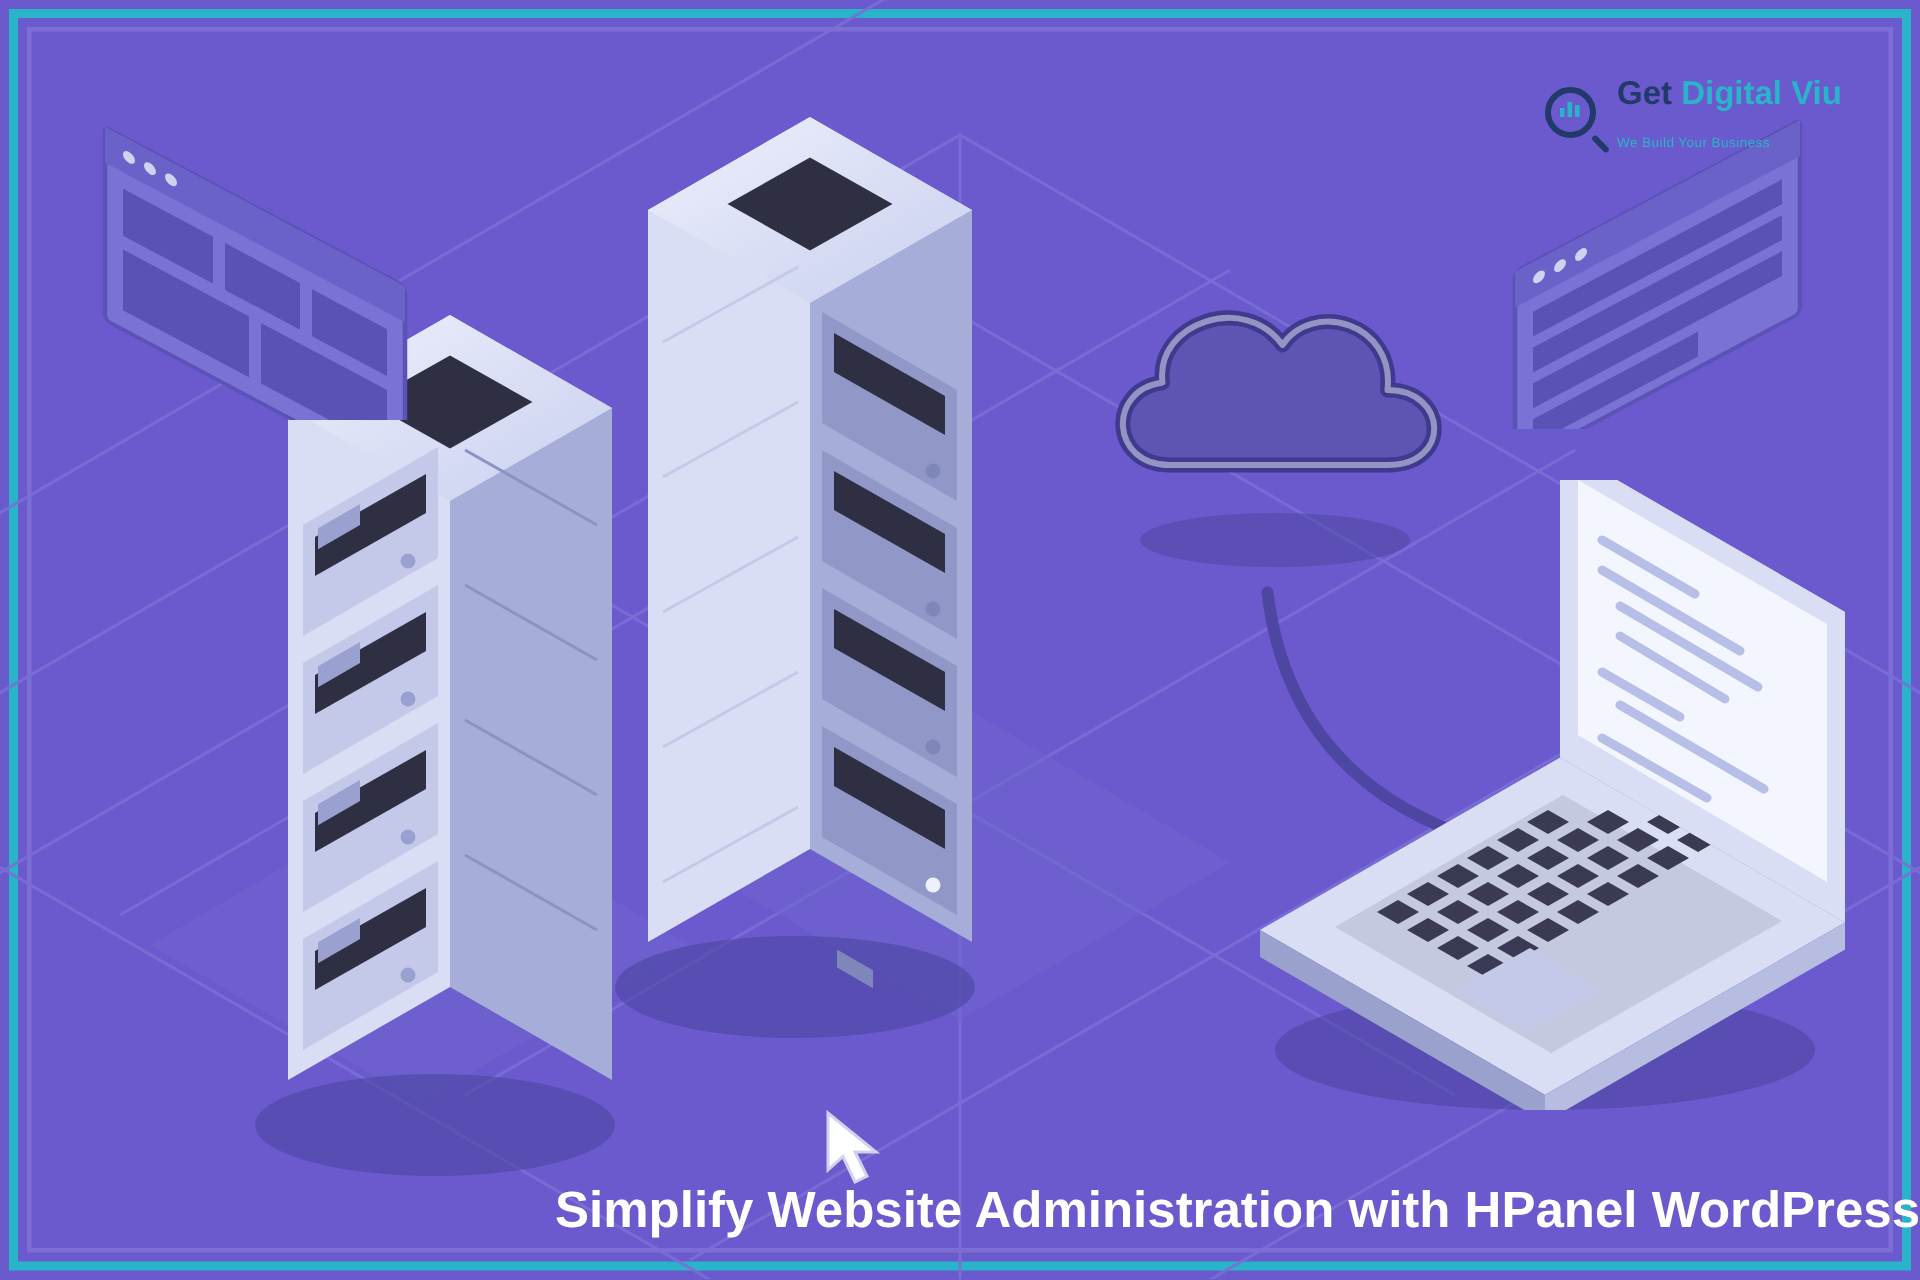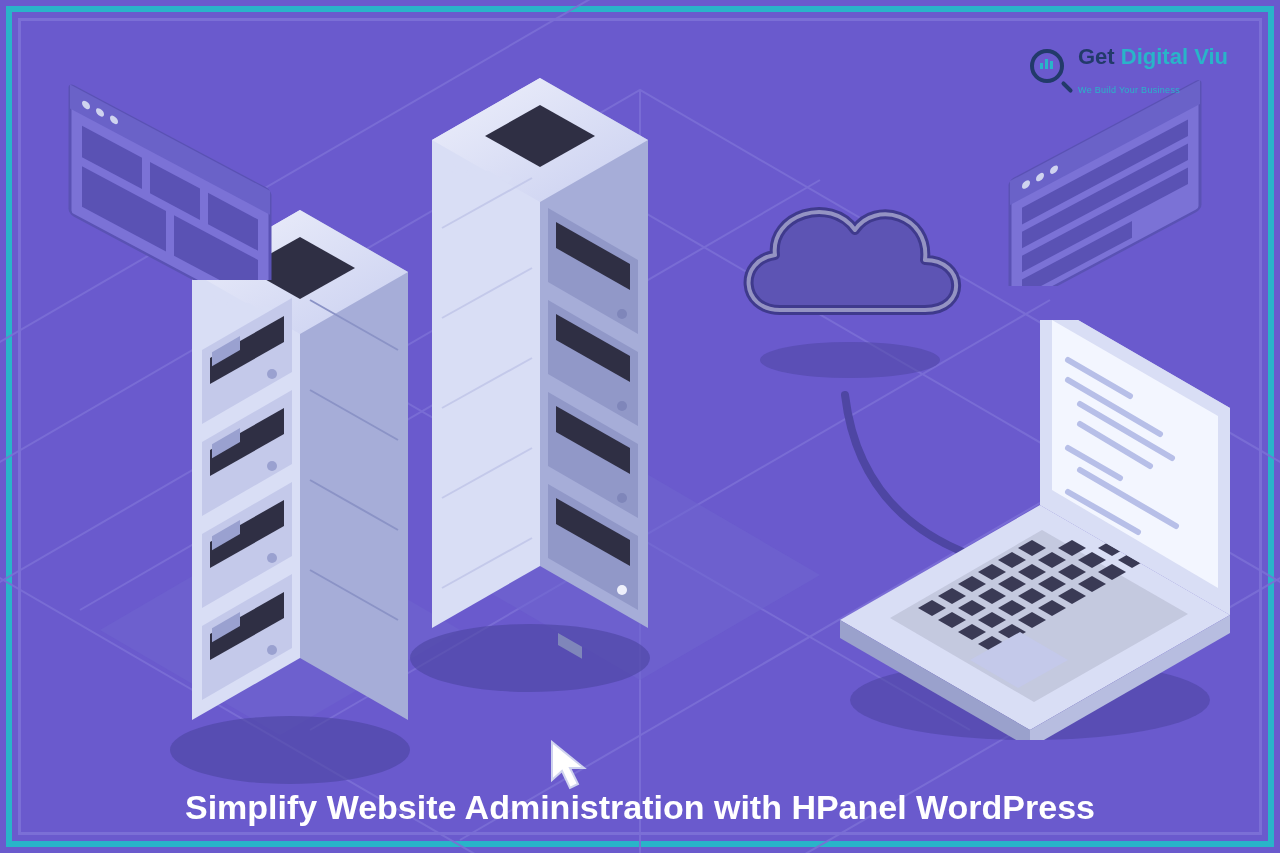--- a/index.html
+++ b/index.html
@@ -42,7 +42,7 @@
   width: 210px;
   height: 60px;
   display: flex;
-  align-items: center;
+  align-items: flex-end;
   gap: 6px;
 }
 .logo-mag {

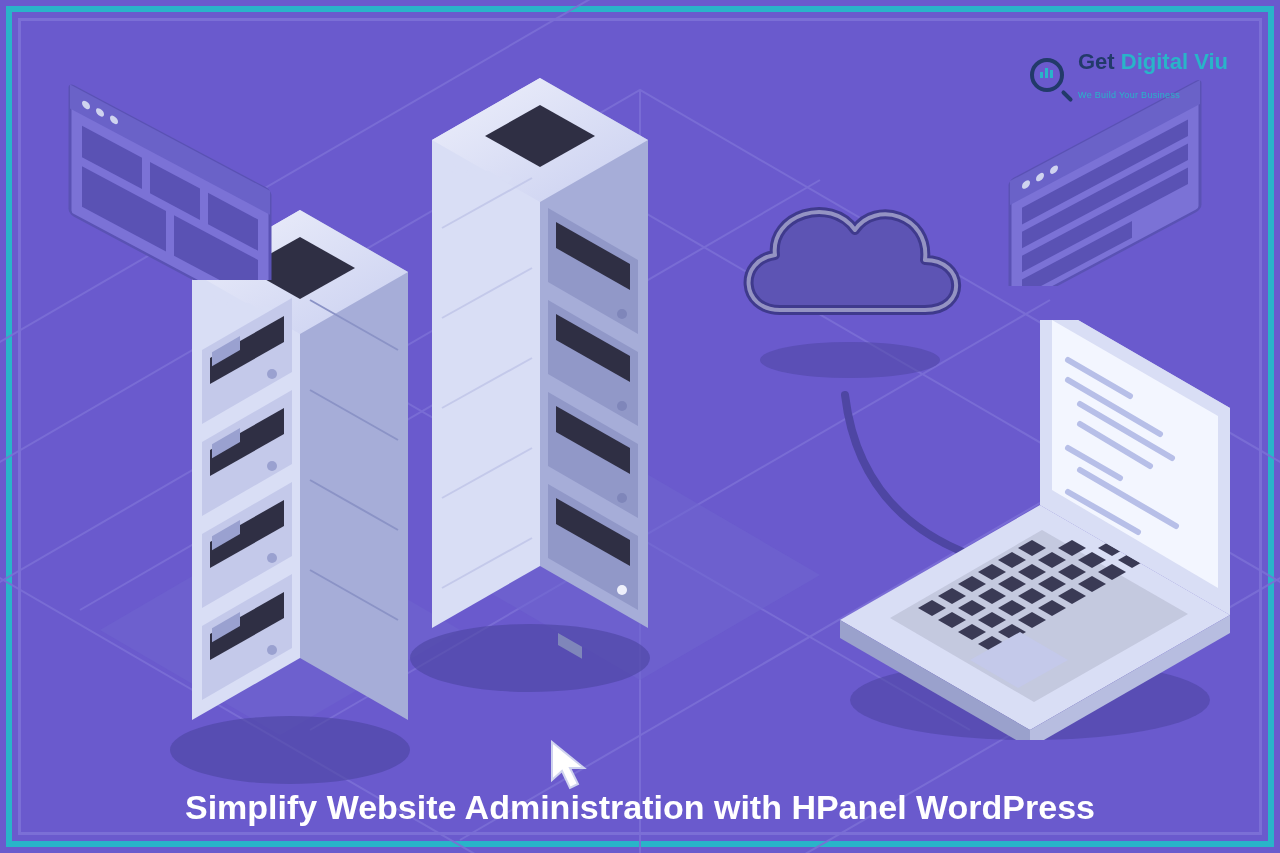--- a/index.html
+++ b/index.html
@@ -97,7 +97,7 @@
   position: absolute;
   bottom: 26px;
   left: 0; right: 0;
-  text-align: center;
+  text-align: right;
   color: #fff;
   font-size: 34px;
   font-weight: 700;

